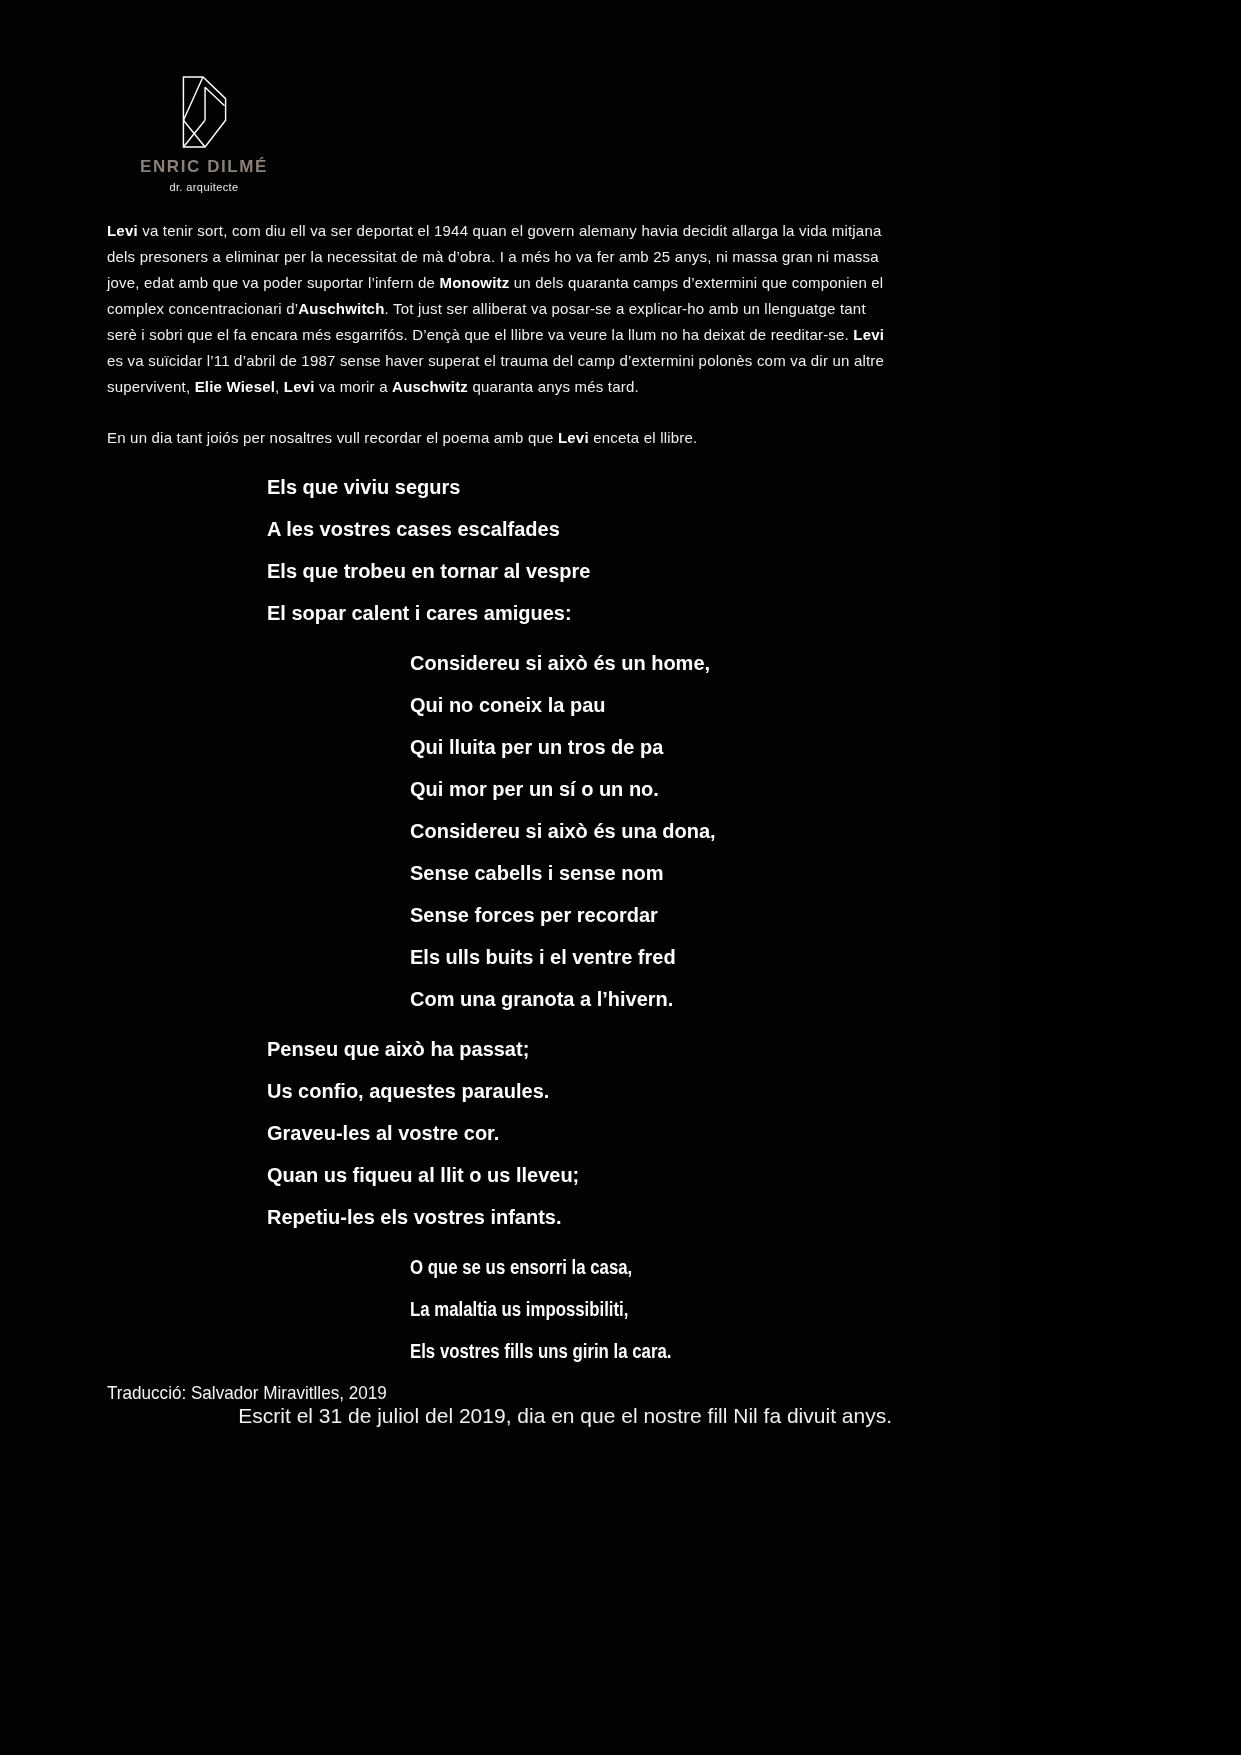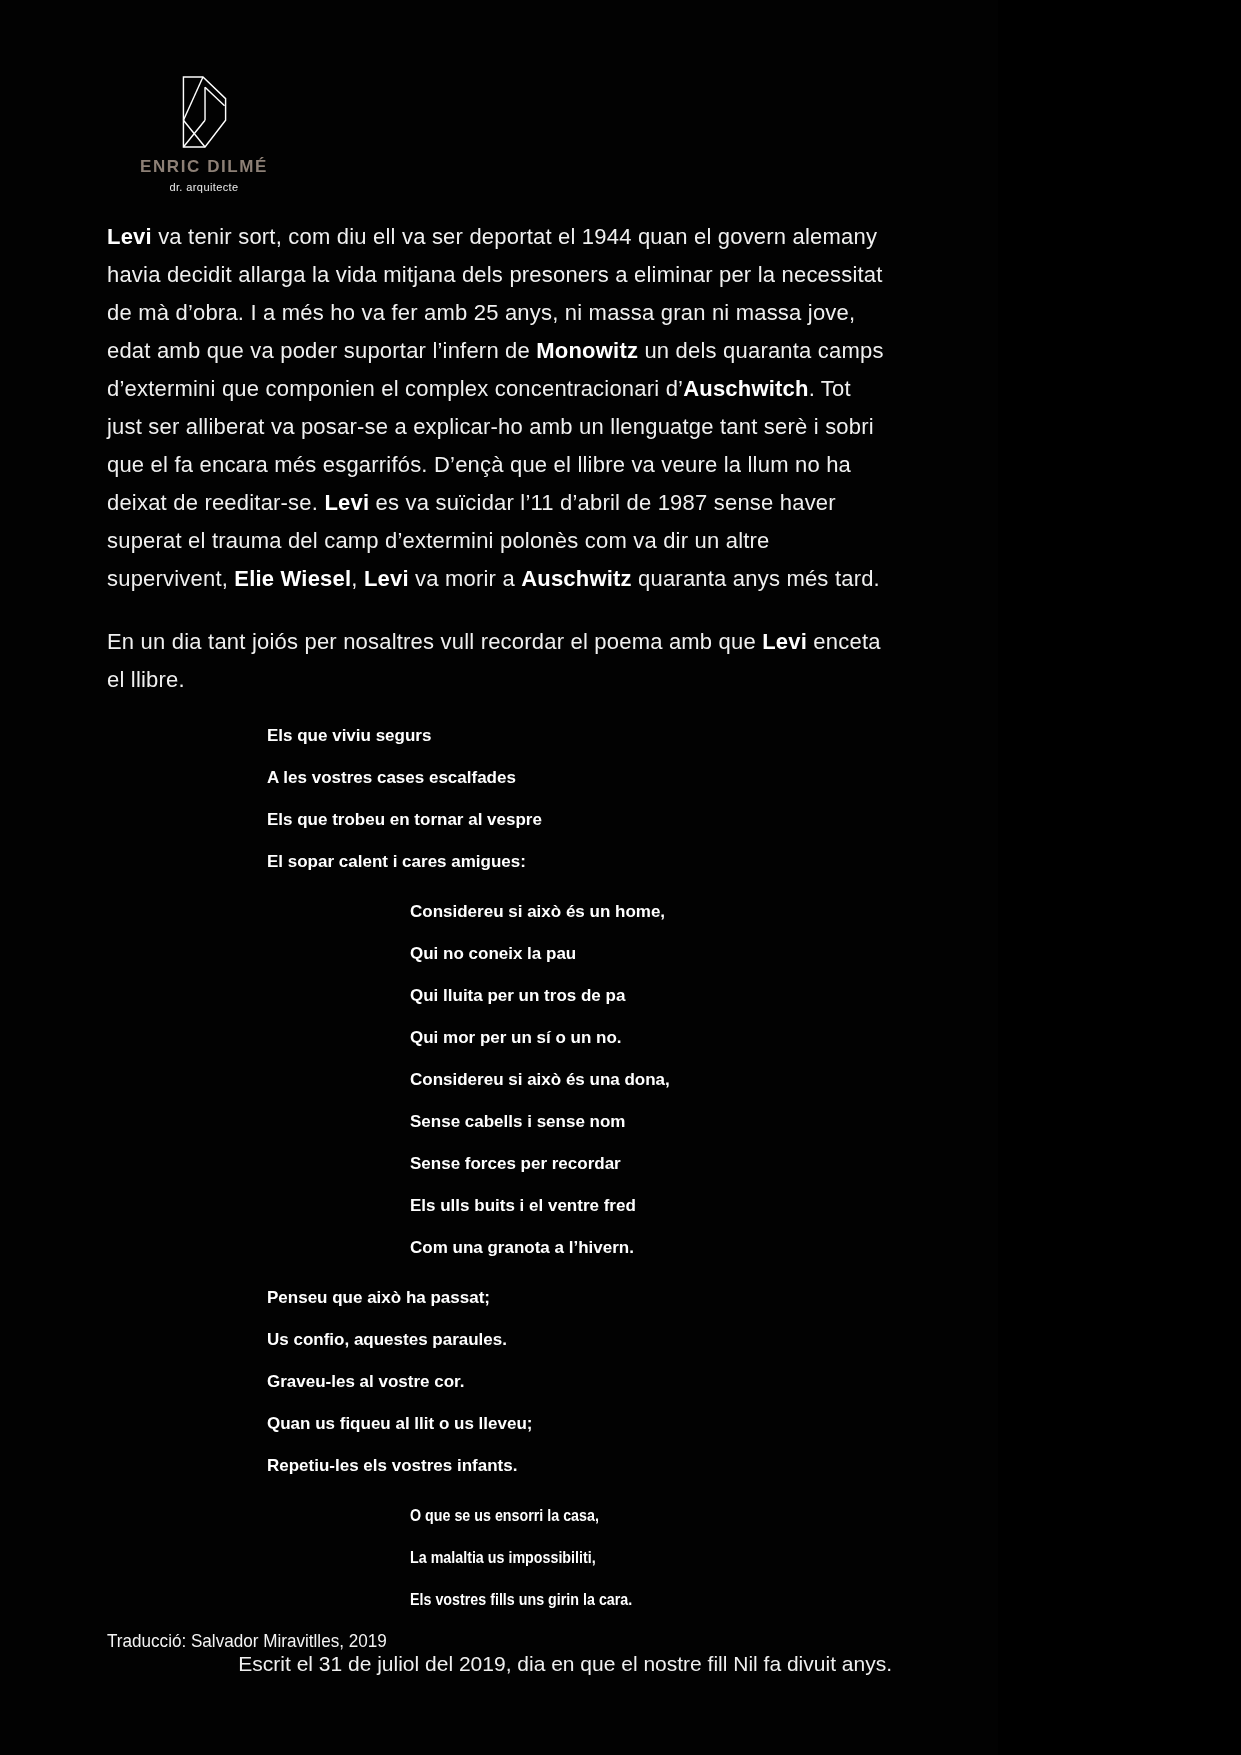--- a/index.html
+++ b/index.html
@@ -25,7 +25,7 @@
   .brand-sub{color:#ececec;font-size:11px;letter-spacing:.4px;margin-top:4px;}
   
   .para{
-    font-size:22px;line-height:38px;letter-spacing:.2px;
+    font-size:15px;line-height:26px;letter-spacing:.2px;
     margin:25px 0 0 0;color:#f0f0f0;font-weight:normal;
   }
   .para .b{font-weight:bold;color:#fff;}

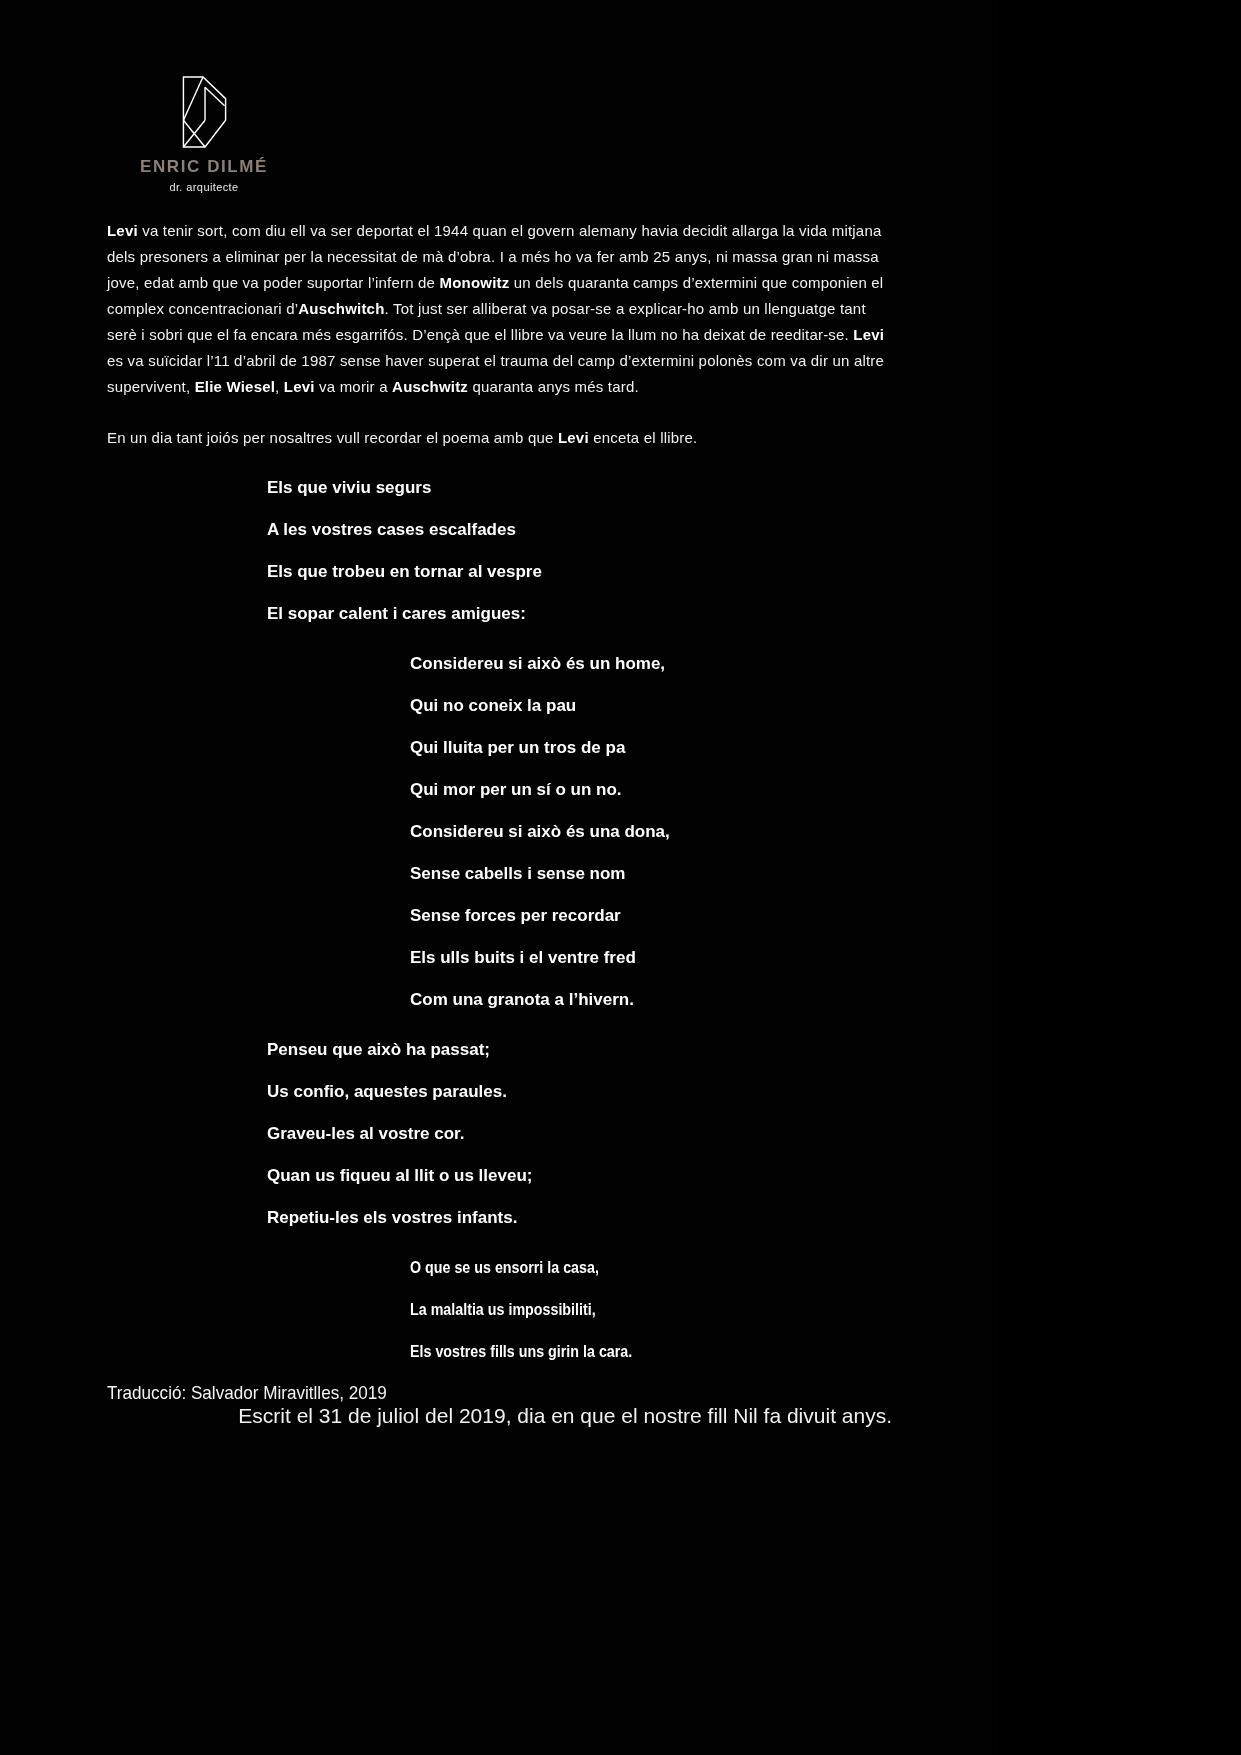--- a/index.html
+++ b/index.html
@@ -30,7 +30,7 @@
   }
   .para .b{font-weight:bold;color:#fff;}
   
-  .poem{margin-top:25px;font-weight:bold;color:#fff;font-size:17px;}
+  .poem{margin-top:25px;font-weight:bold;color:#fff;font-size:20px;}
   .poem-line{line-height:23px;margin-bottom:19px;white-space:nowrap;}
   .indent1{margin-left:160px;}
   .indent2{margin-left:303px;}

